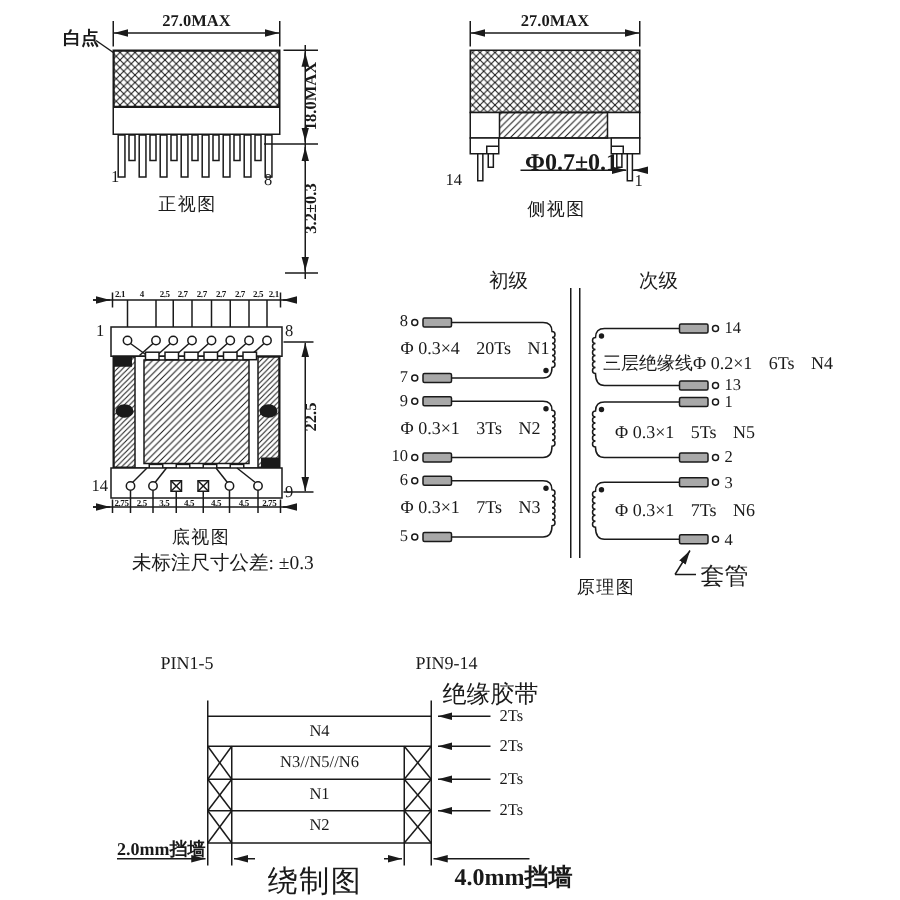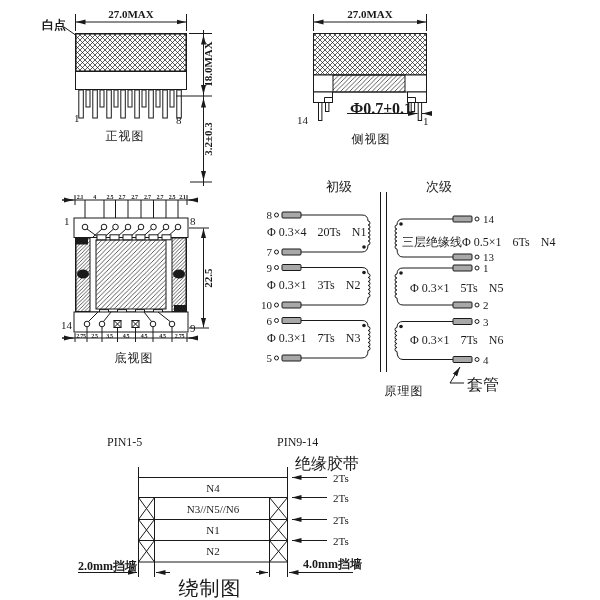--- a/index.html
+++ b/index.html
@@ -358,7 +358,7 @@
 <span class="t pin" style="left:483px;top:354.5px">4</span>
 
 <div class="wtext t" style="left:402px;top:236px">
-  <span>三层绝缘线Φ 0.5×1</span>
+  <span>三层绝缘线Φ 0.2×1</span>
   <span class="sp2">6Ts</span>
   <span class="sp3">N4</span>
 </div>

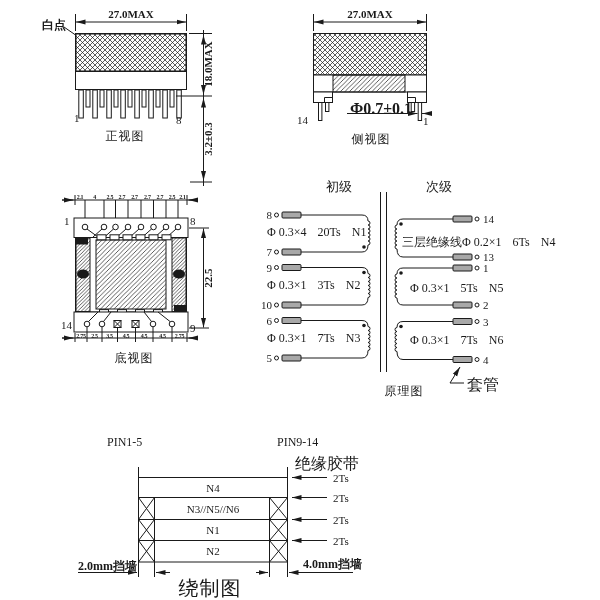--- a/index.html
+++ b/index.html
@@ -323,6 +323,7 @@
 <span class="t tiny ctrx" style="left:179.5px;top:332.5px">2.75</span>
 <span class="t dim rot" style="left:208px;top:278px">22.5</span>
 <span class="t cap ctrx" style="left:134px;top:352px">底视图</span>
+<span class="t" style="left:88px;top:368px;font-size:13px">未标注尺寸公差: ±0.3</span>
 
 <span class="t" style="left:326px;top:180px;font-size:13px">初级</span>
 <span class="t" style="left:426px;top:180px;font-size:13px">次级</span>

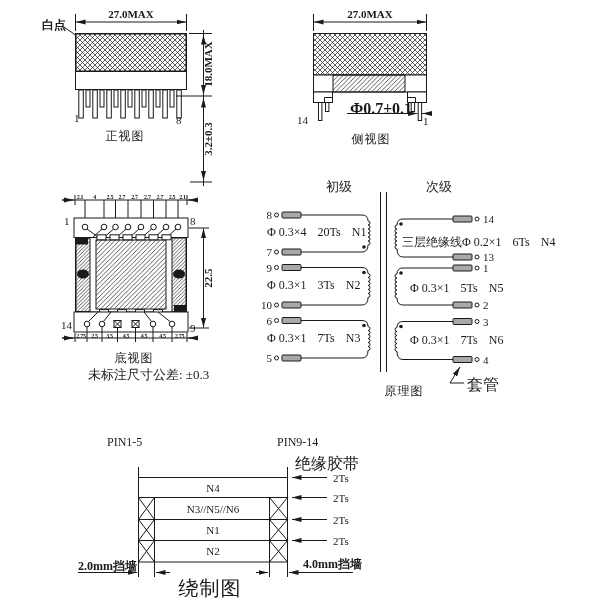--- a/index.html
+++ b/index.html
@@ -389,7 +389,7 @@
 <span class="t ctr" style="left:213px;top:530px;font-size:11px">N1</span>
 <span class="t ctr" style="left:213px;top:551px;font-size:11px">N2</span>
 <span class="t bold" style="left:78px;top:560px;font-size:12px">2.0mm挡墙</span>
-<span class="t bold" style="left:303px;top:558px;font-size:12px">4.0mm挡墙</span>
+<span class="t bold" style="left:303px;top:578px;font-size:16px">4.0mm挡墙</span>
 <span class="t cap2 ctrx" style="left:210px;top:578px">绕制图</span>
 </div>
 

